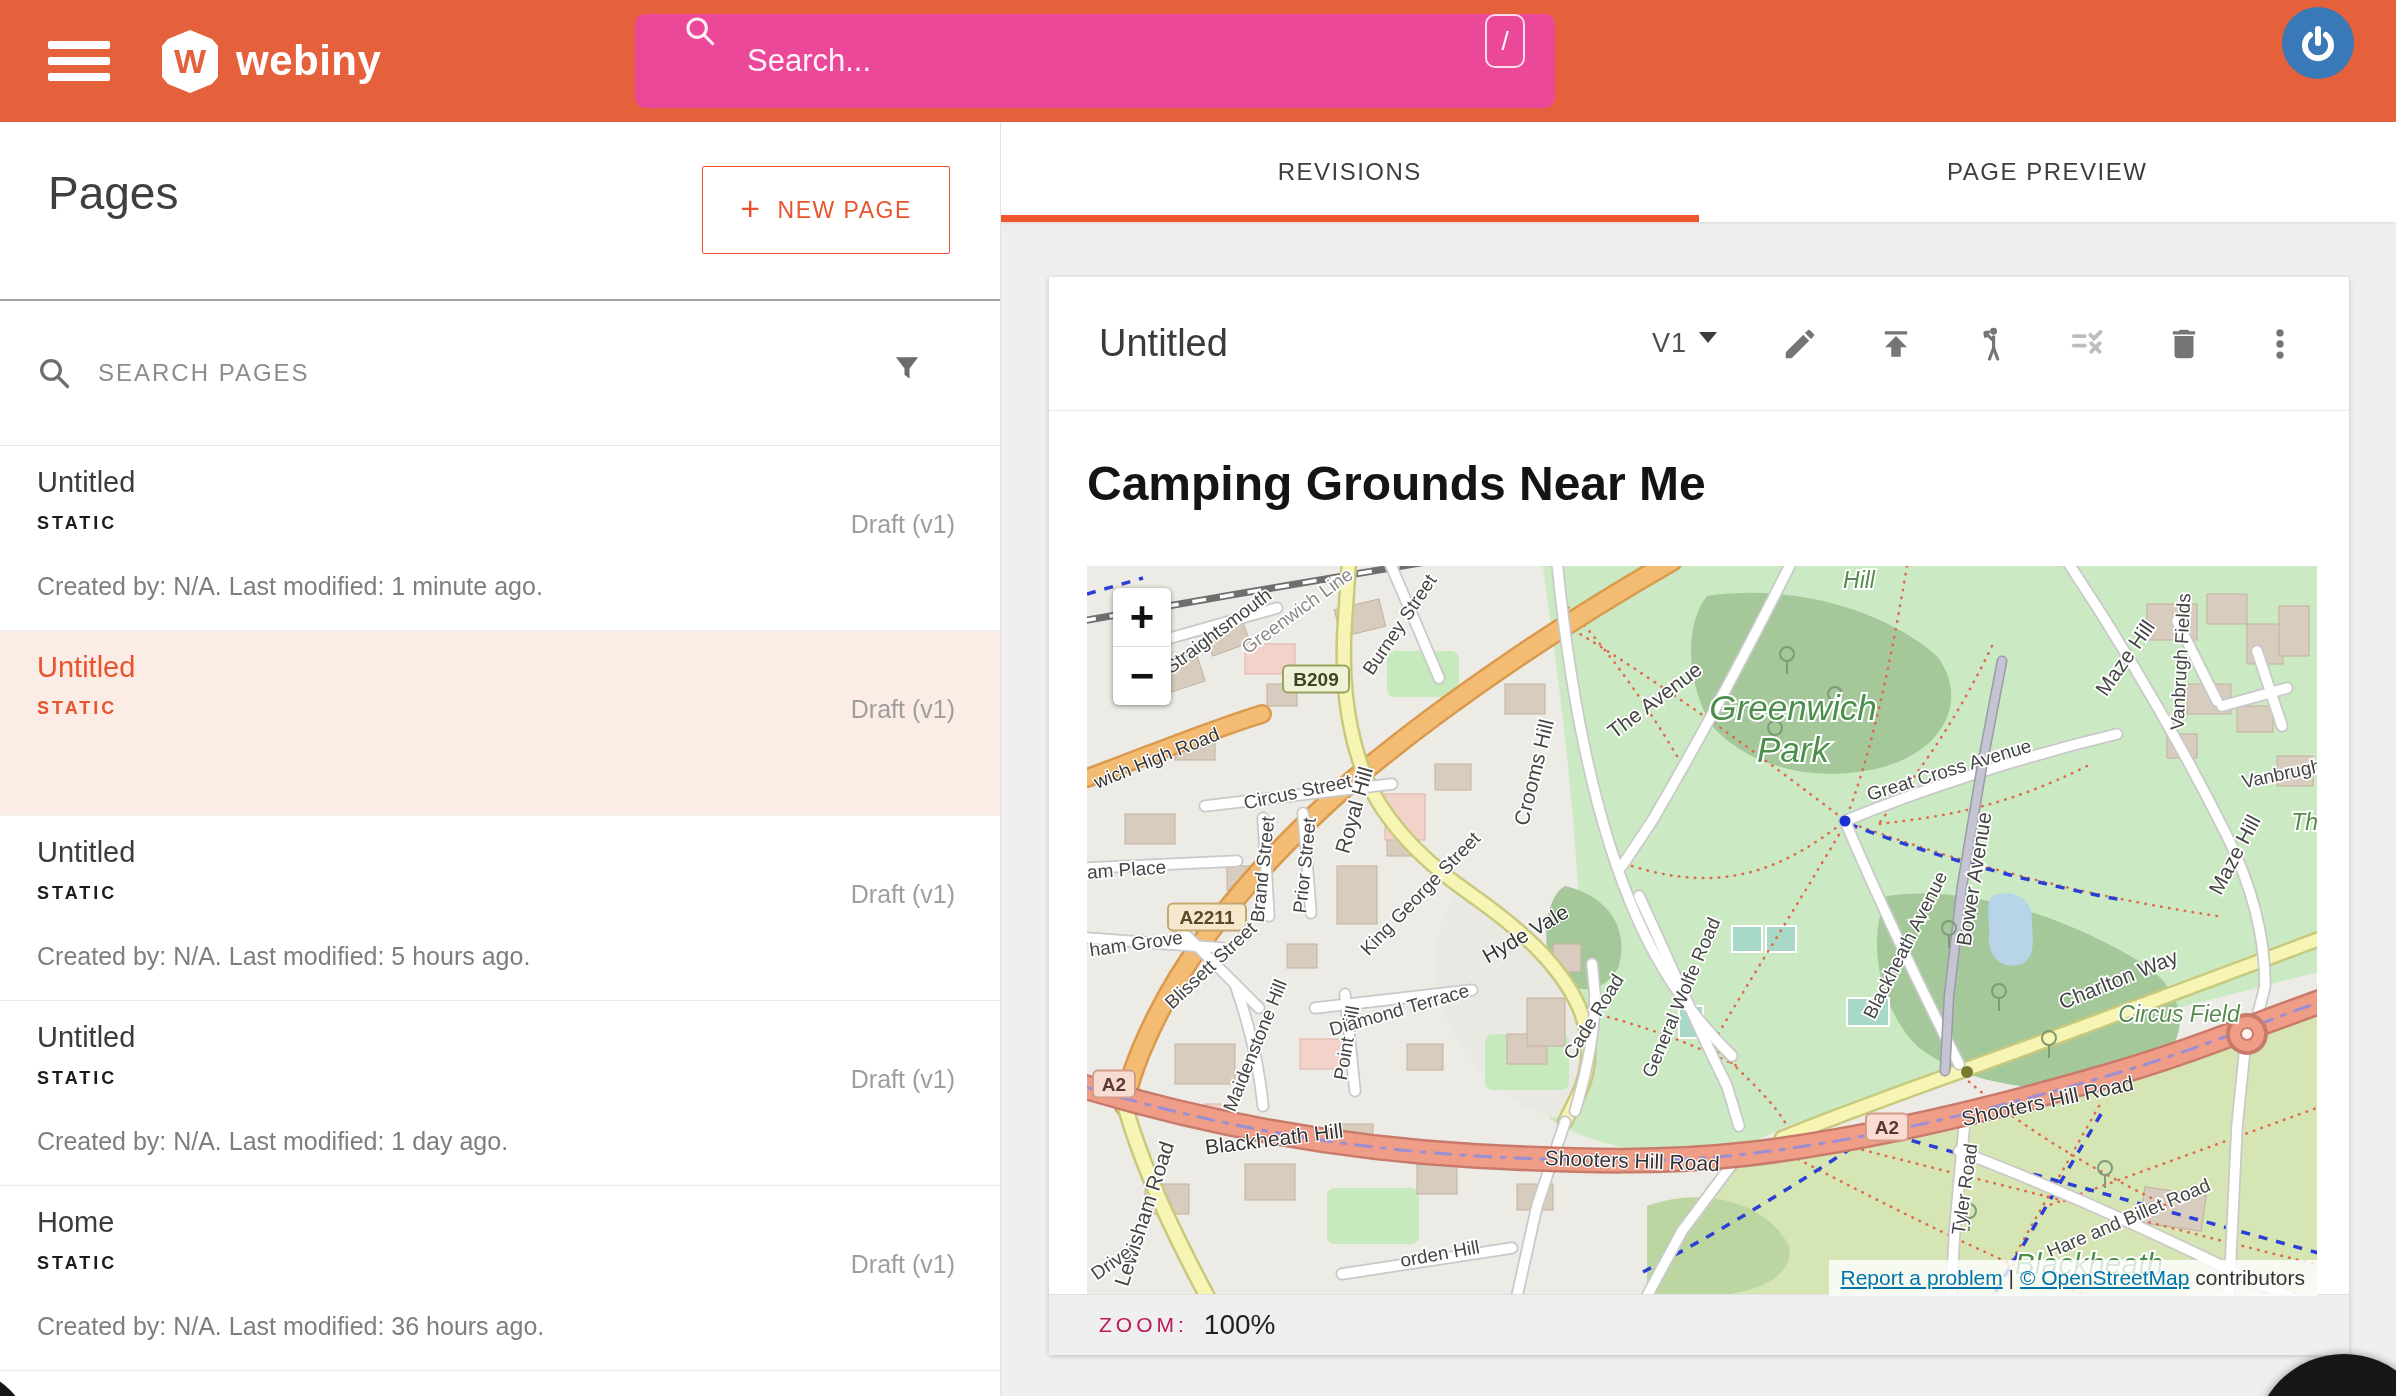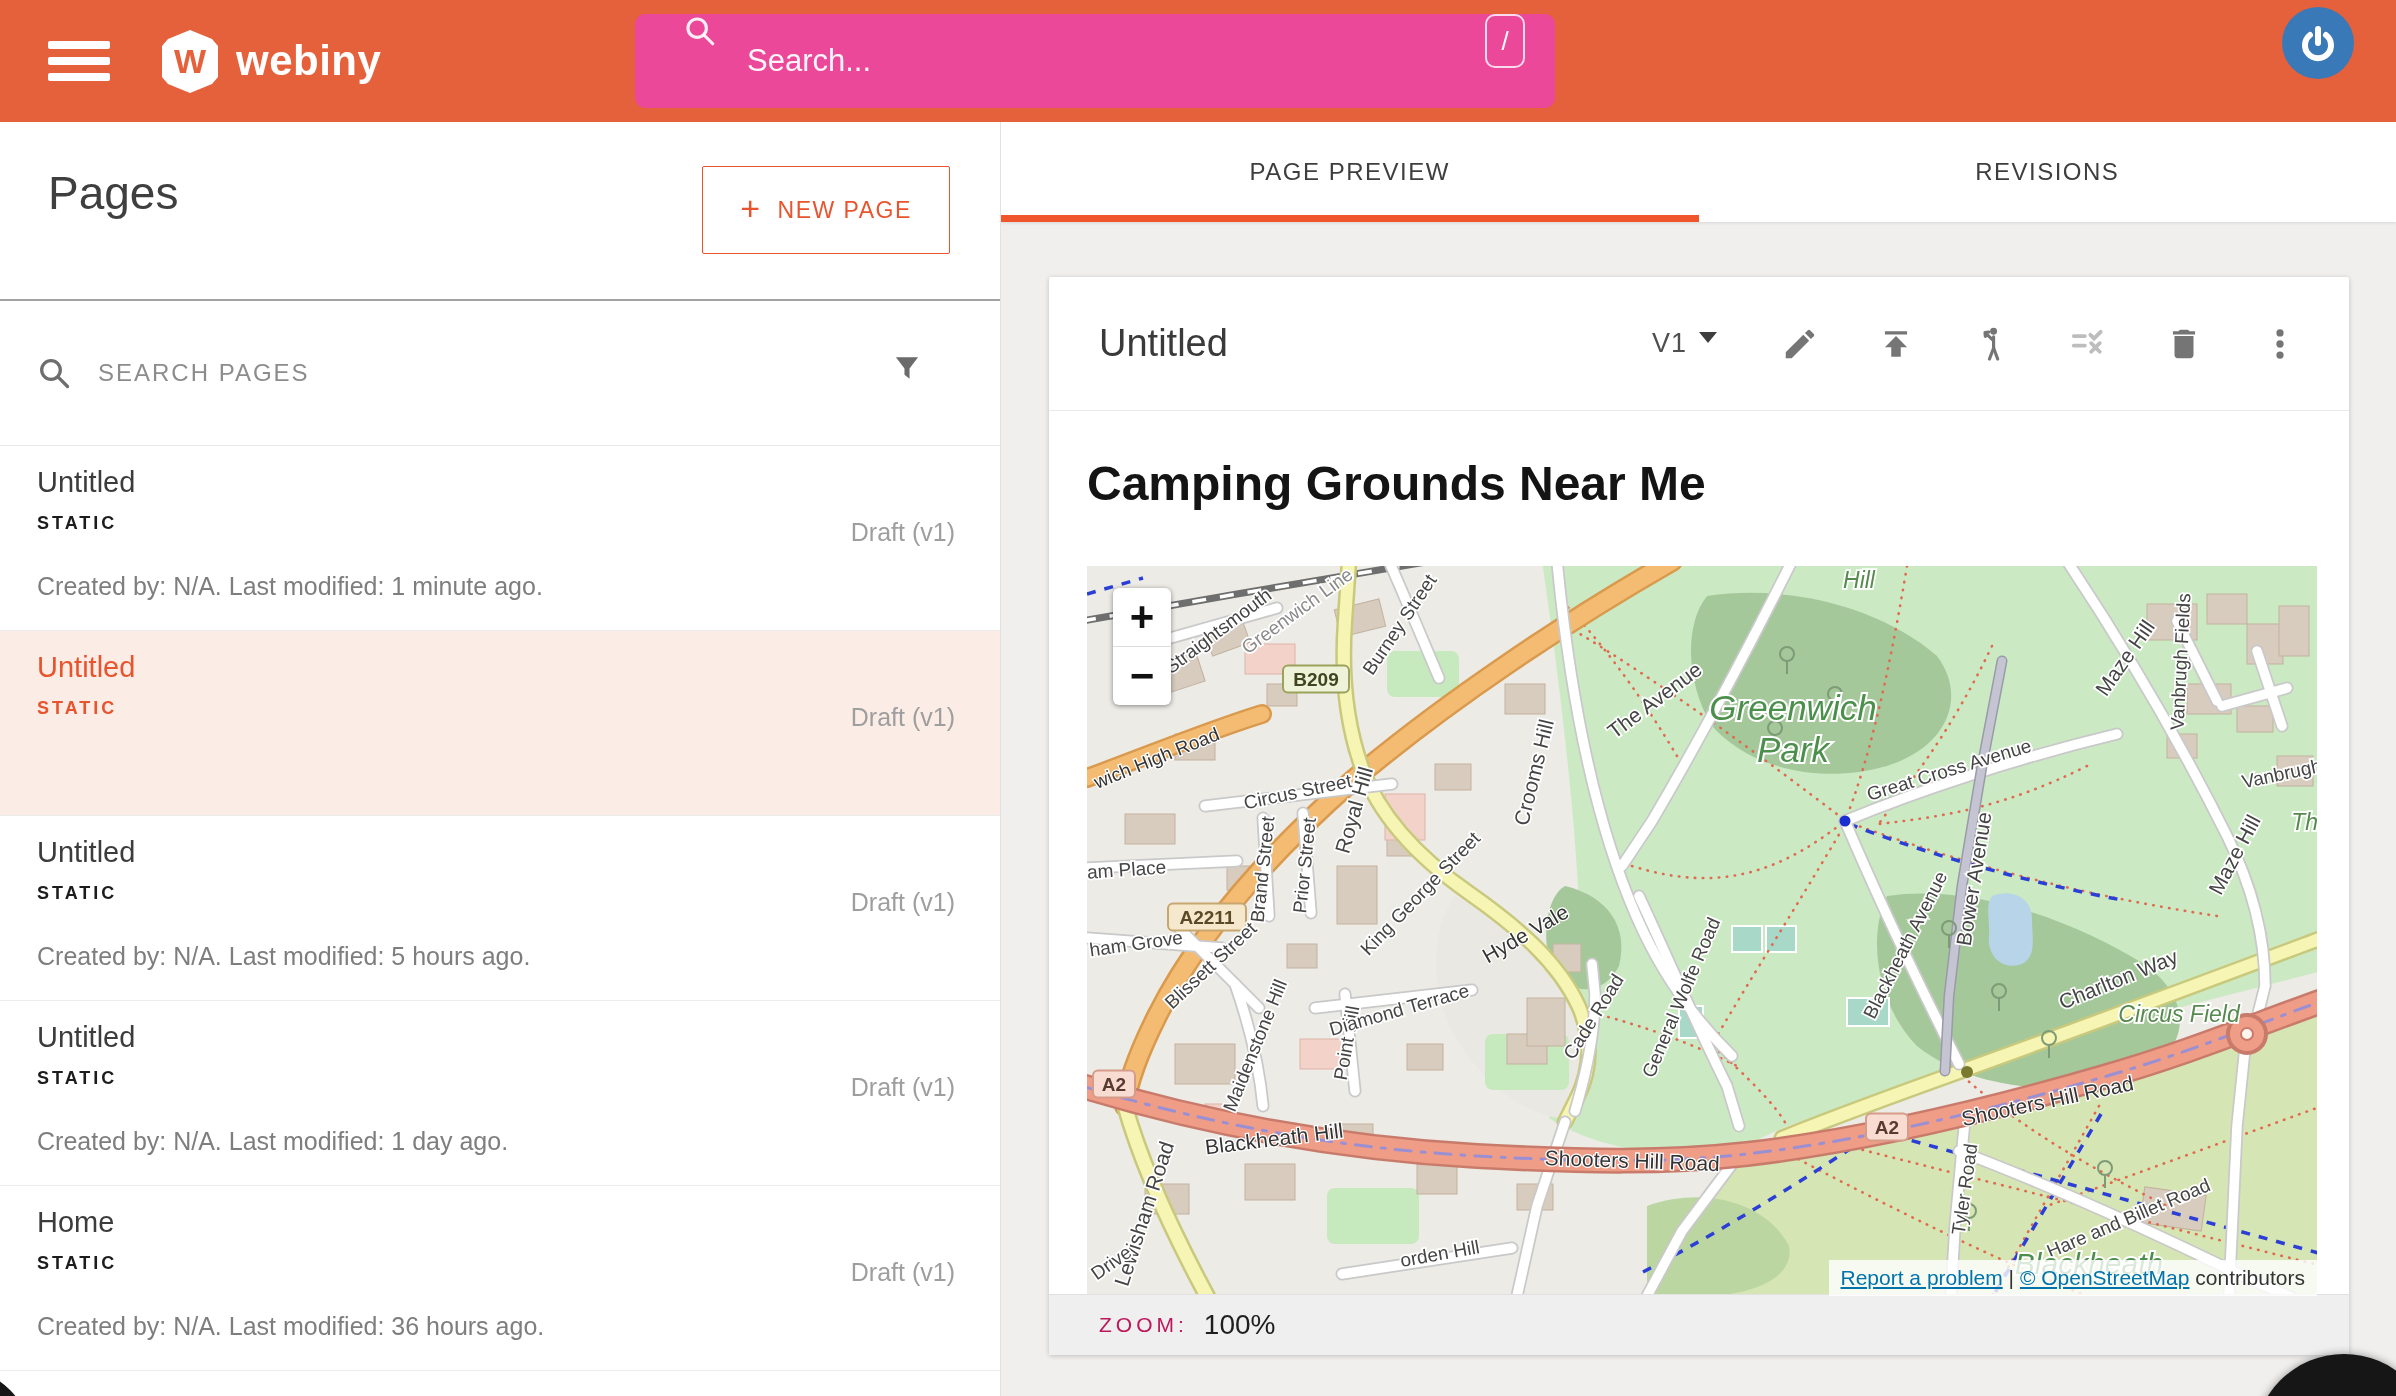--- a/index.html
+++ b/index.html
@@ -195,8 +195,8 @@
 
 <div class="rightpane">
   <div class="tabs">
+    <div class="tab">REVISIONS</div>
     <div class="tab">PAGE PREVIEW</div>
-    <div class="tab">REVISIONS</div>
     <div class="tab-underline"></div>
   </div>
   <div class="content">

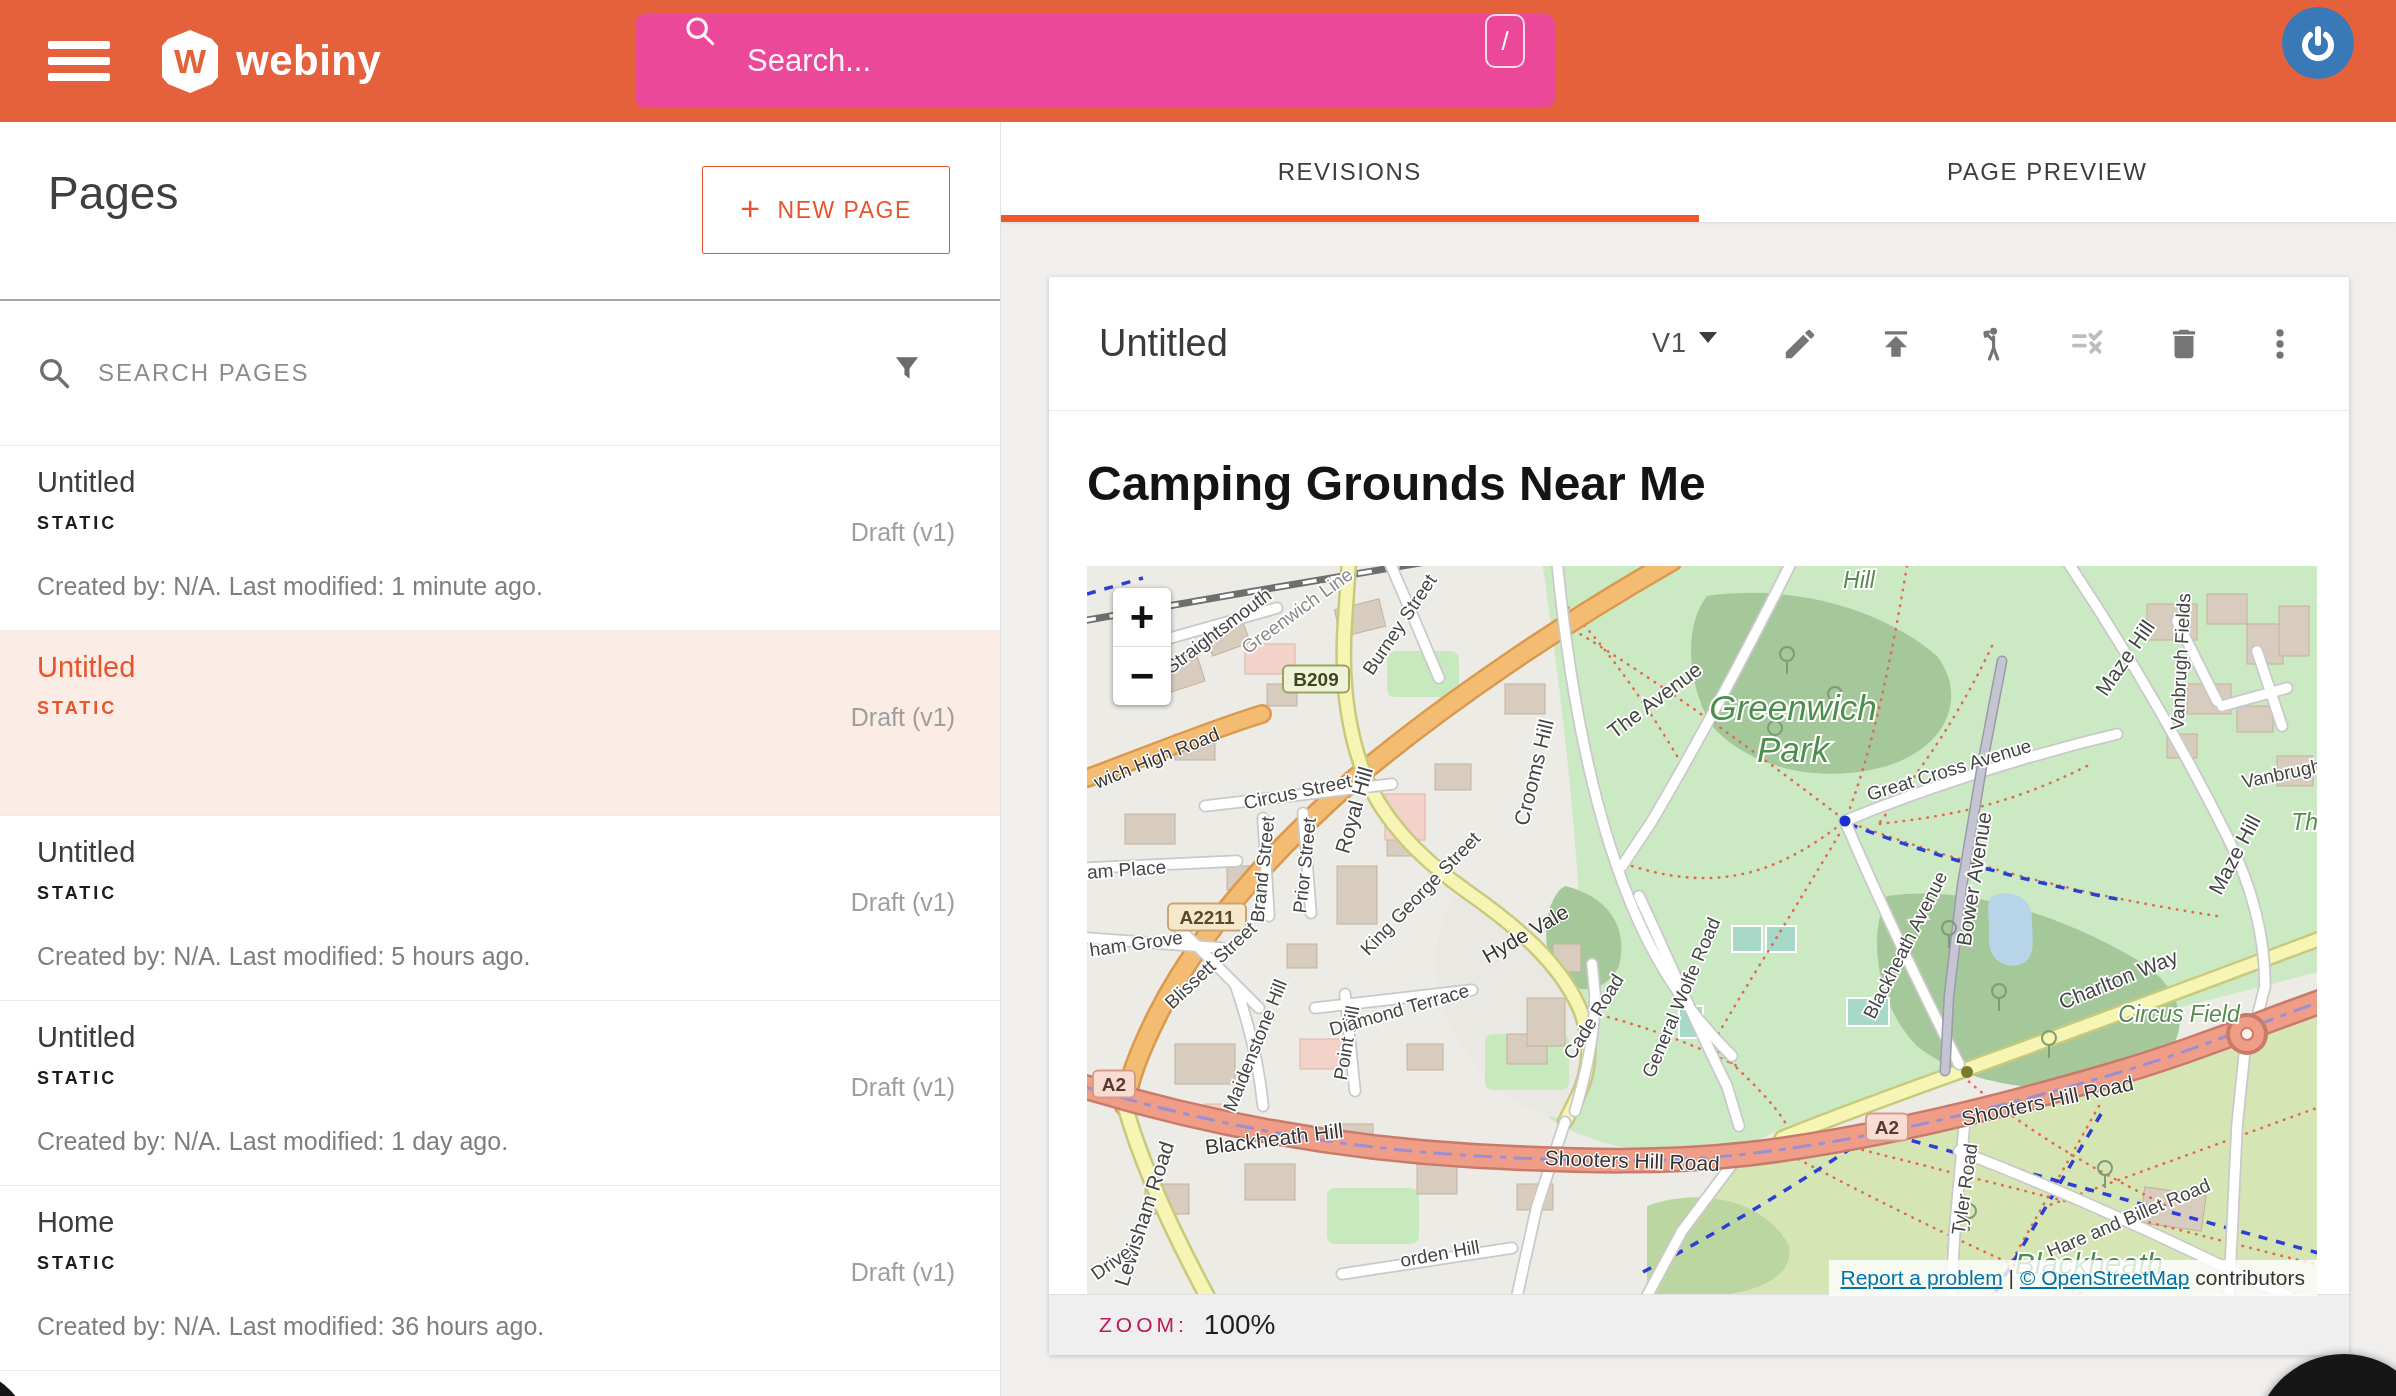--- a/index.html
+++ b/index.html
@@ -49,7 +49,7 @@
   .page-item.selected .pi-title{color:#E8542D}
   .pi-type{position:absolute;left:37px;top:67px;font-size:18px;letter-spacing:3px;color:#1C1C1C;font-weight:600}
   .page-item.selected .pi-type{color:#E8542D}
-  .pi-status{position:absolute;right:45px;top:72px;font-size:25px;color:#9E9E9E}
+  .pi-status{position:absolute;right:45px;top:64px;font-size:25px;color:#9E9E9E}
   .pi-created{position:absolute;left:37px;top:126px;font-size:25px;color:#7E7E7E}
 
   

